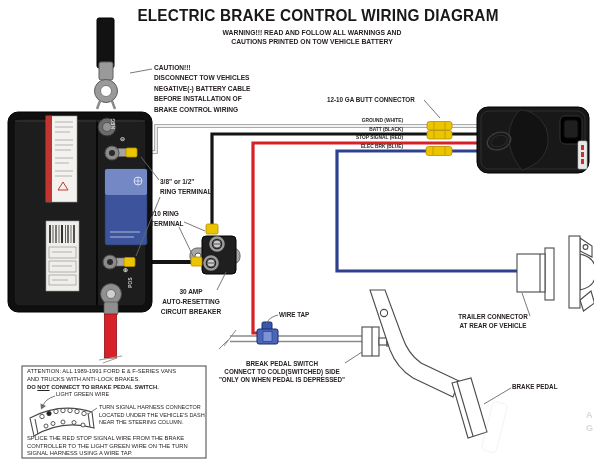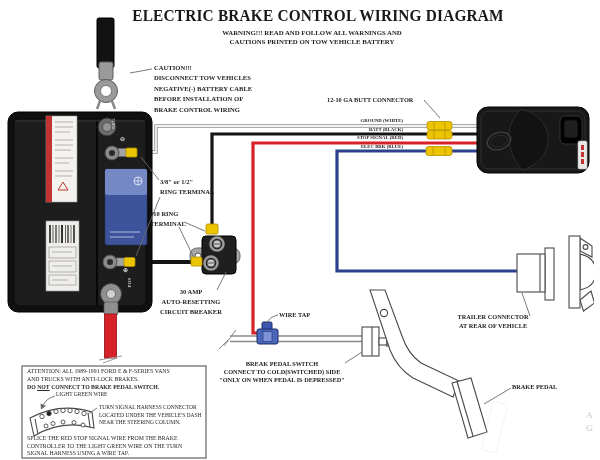--- a/index.html
+++ b/index.html
@@ -5,7 +5,7 @@
   html,body{margin:0;padding:0;}
   #canvas{
     position:relative;width:594px;height:460px;background:#ffffff;overflow:hidden;
-    font-family:Liberation Serif, serif;color:var(--text,#272122);
+    font-family:Liberation Sans, sans-serif;color:var(--text,#272122);
   }
   #art{position:absolute;left:0;top:0;}
   .lbl{position:absolute;font-weight:bold;white-space:pre-line;color:var(--text,#272122);}

